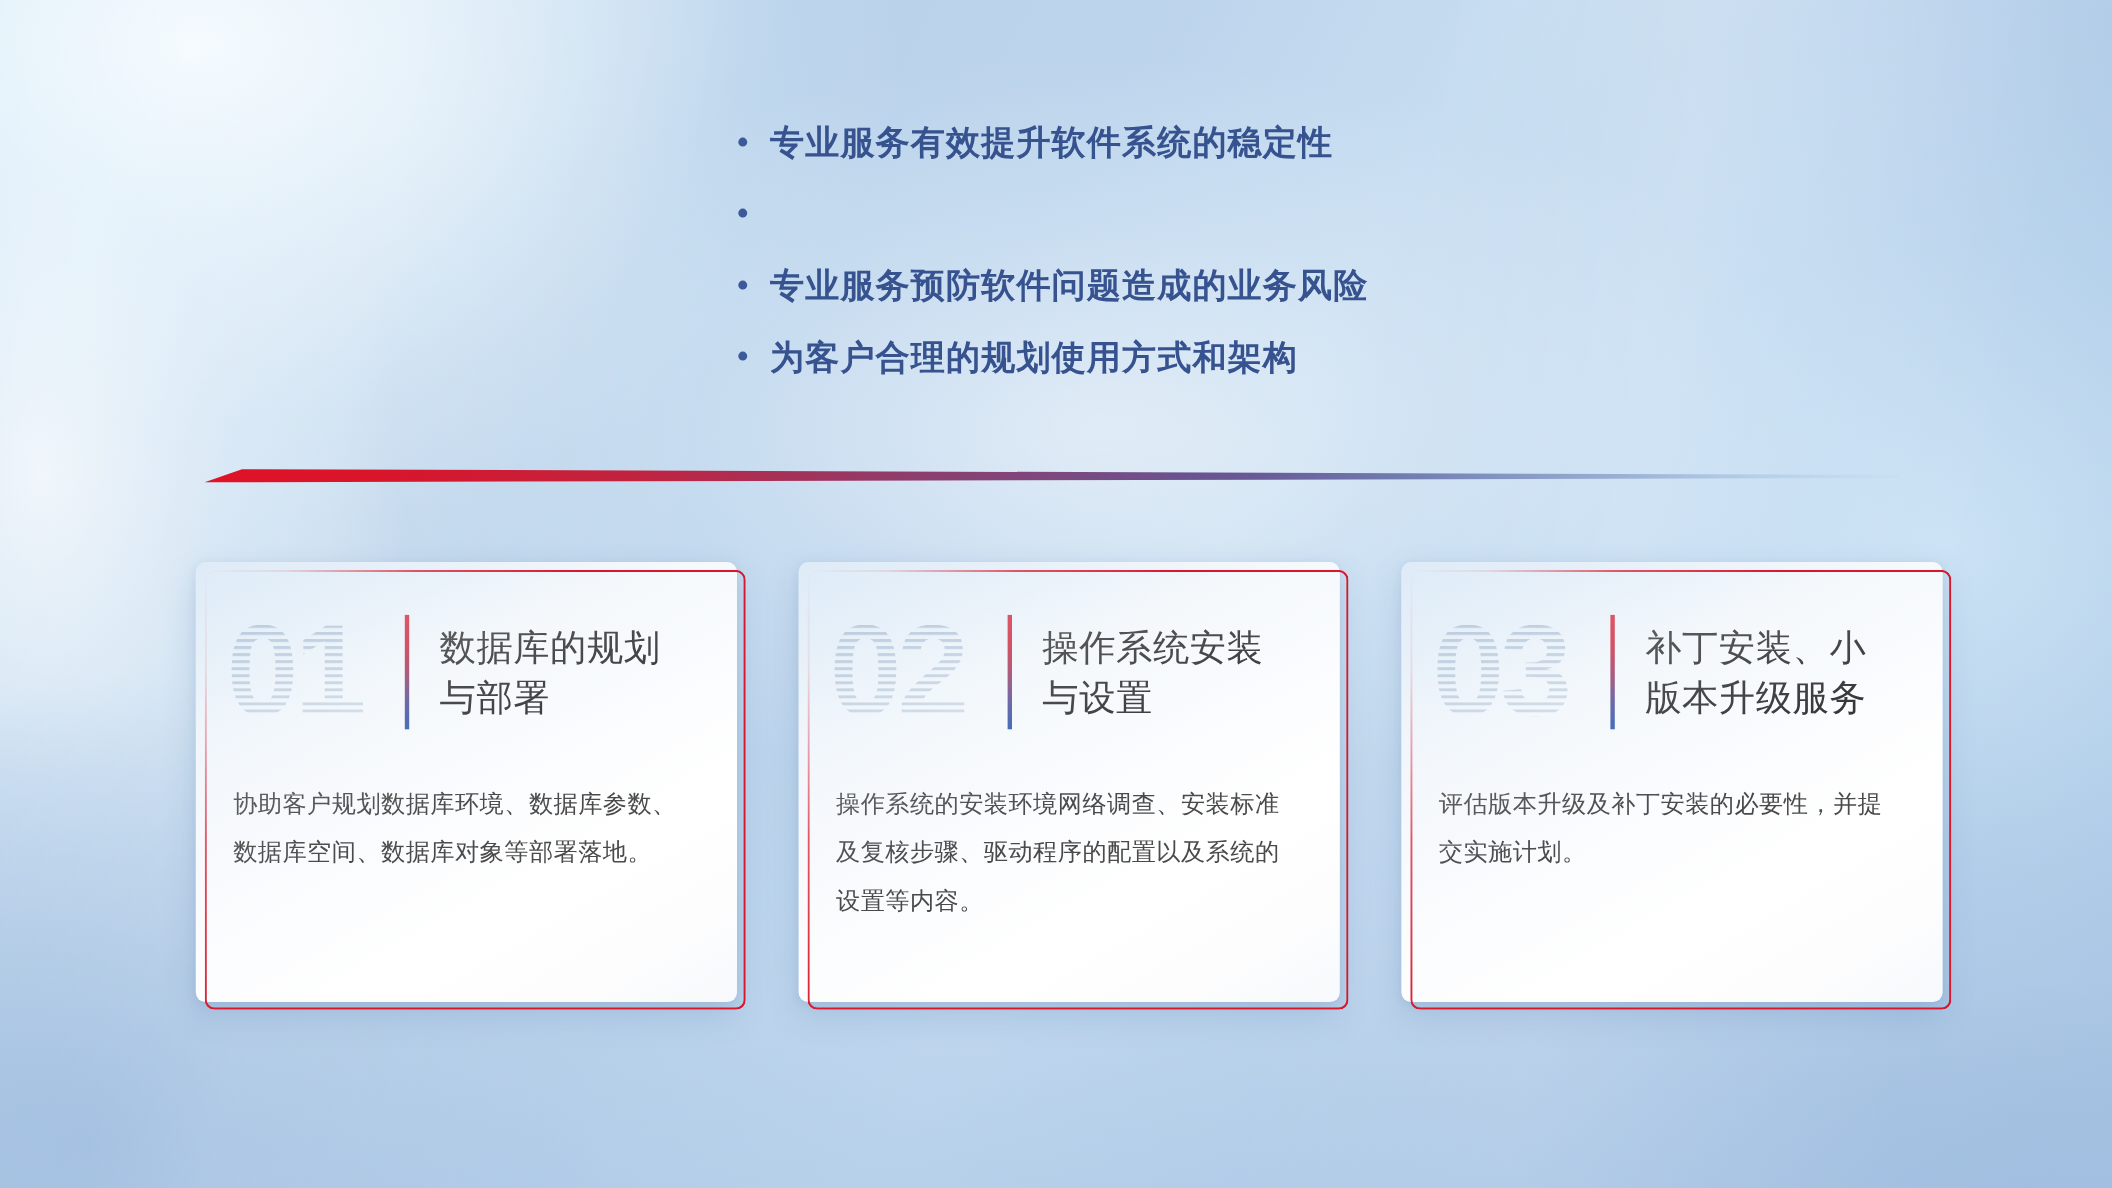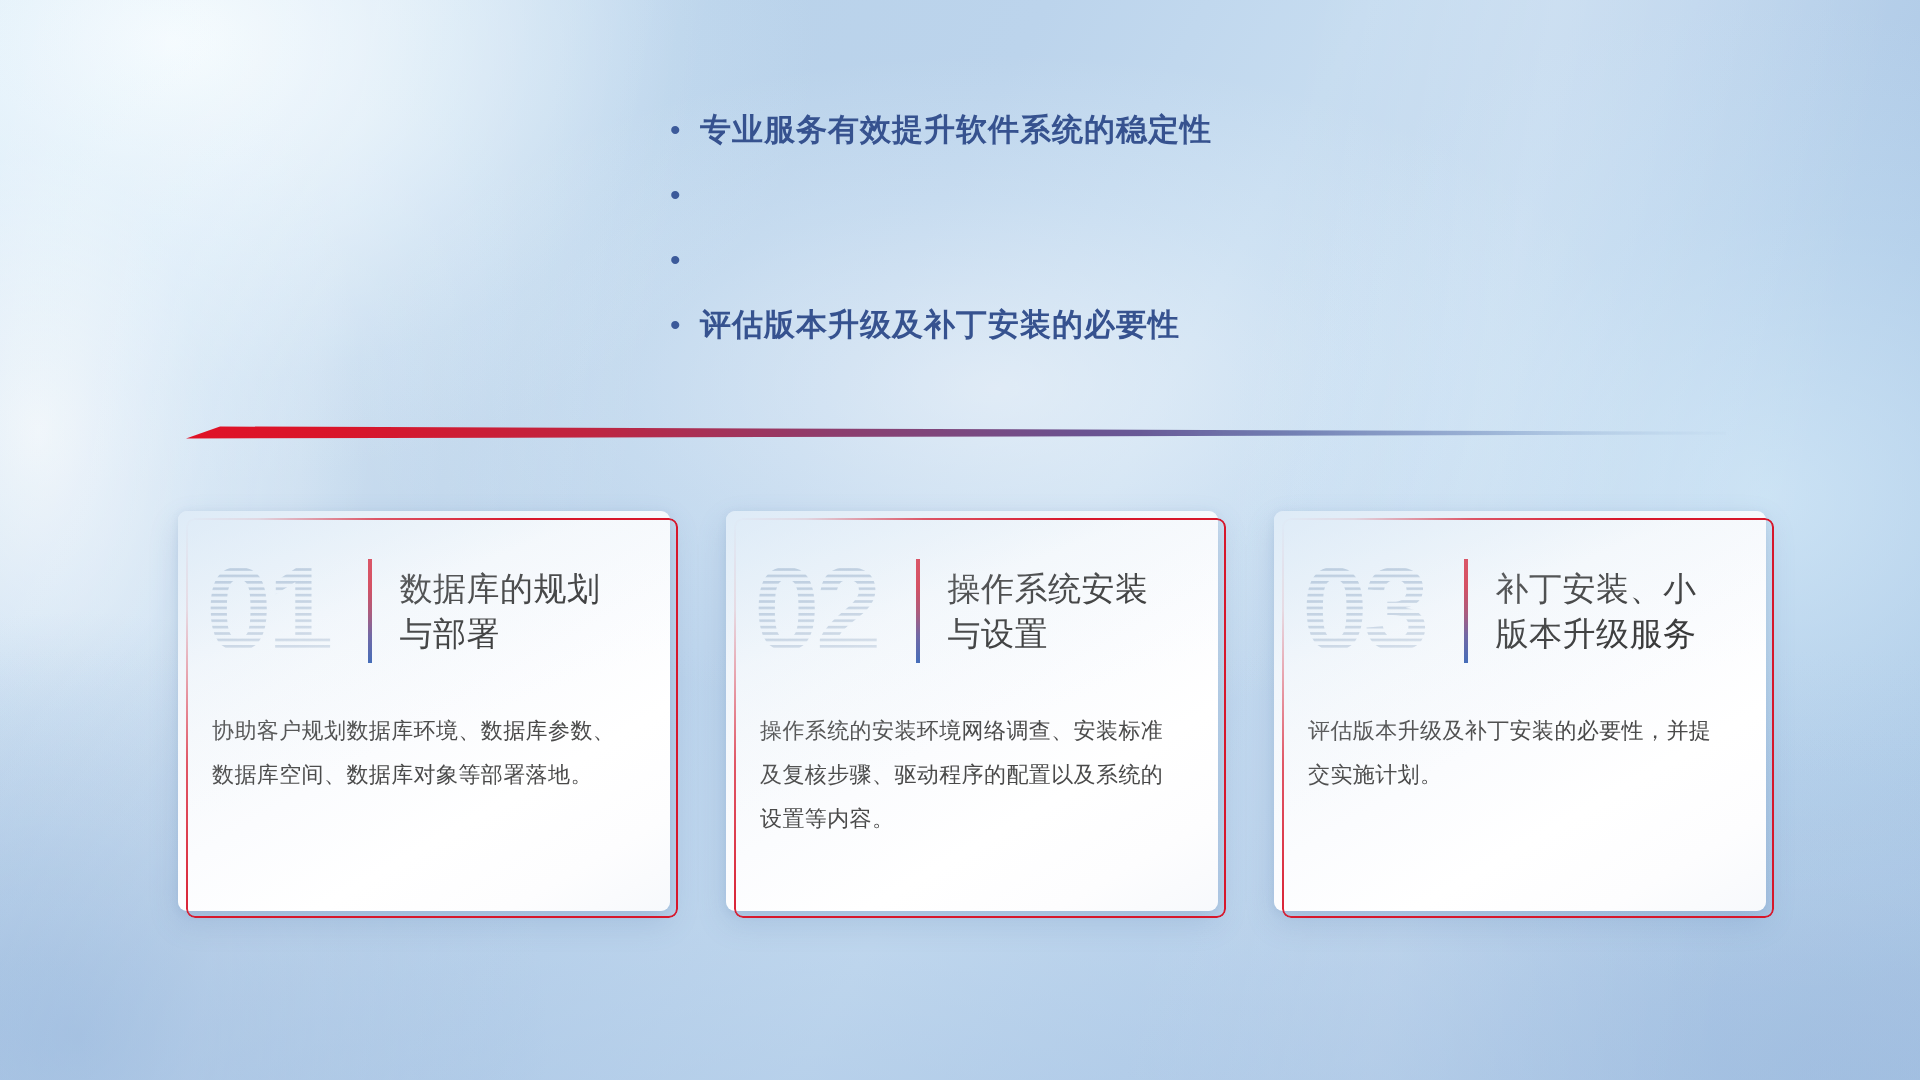--- a/index.html
+++ b/index.html
@@ -197,6 +197,7 @@
     </div>
     <div class="bullet-row">
       <span class="bullet-dot">•</span>
+      <span class="bullet-text">专业服务预防软件问题造成的业务风险</span>
     </div>
     <div class="bullet-row">
       <span class="bullet-dot">•</span>

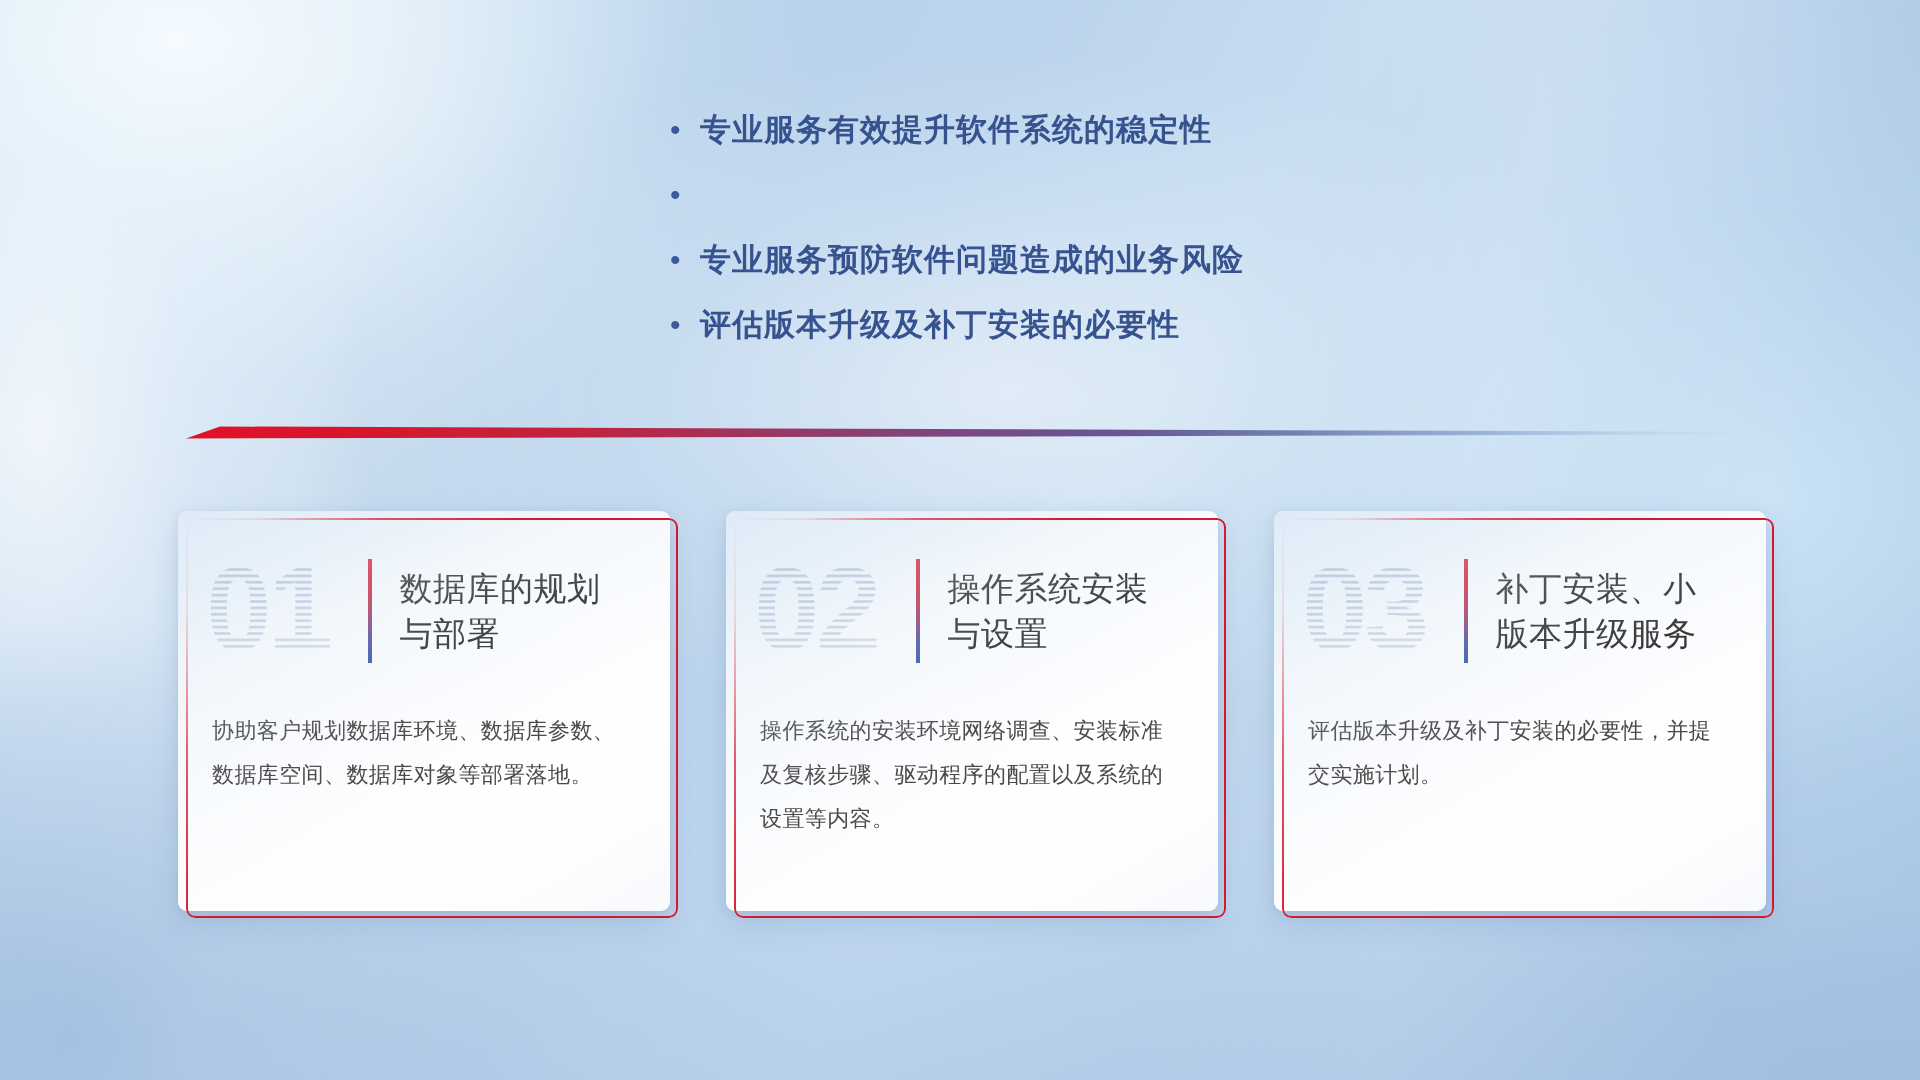--- a/index.html
+++ b/index.html
@@ -201,7 +201,7 @@
     </div>
     <div class="bullet-row">
       <span class="bullet-dot">•</span>
-      <span class="bullet-text">评估版本升级及补丁安装的必要性</span>
+      <span class="bullet-text">为客户合理的规划使用方式和架构</span>
     </div>
   </div>
 

